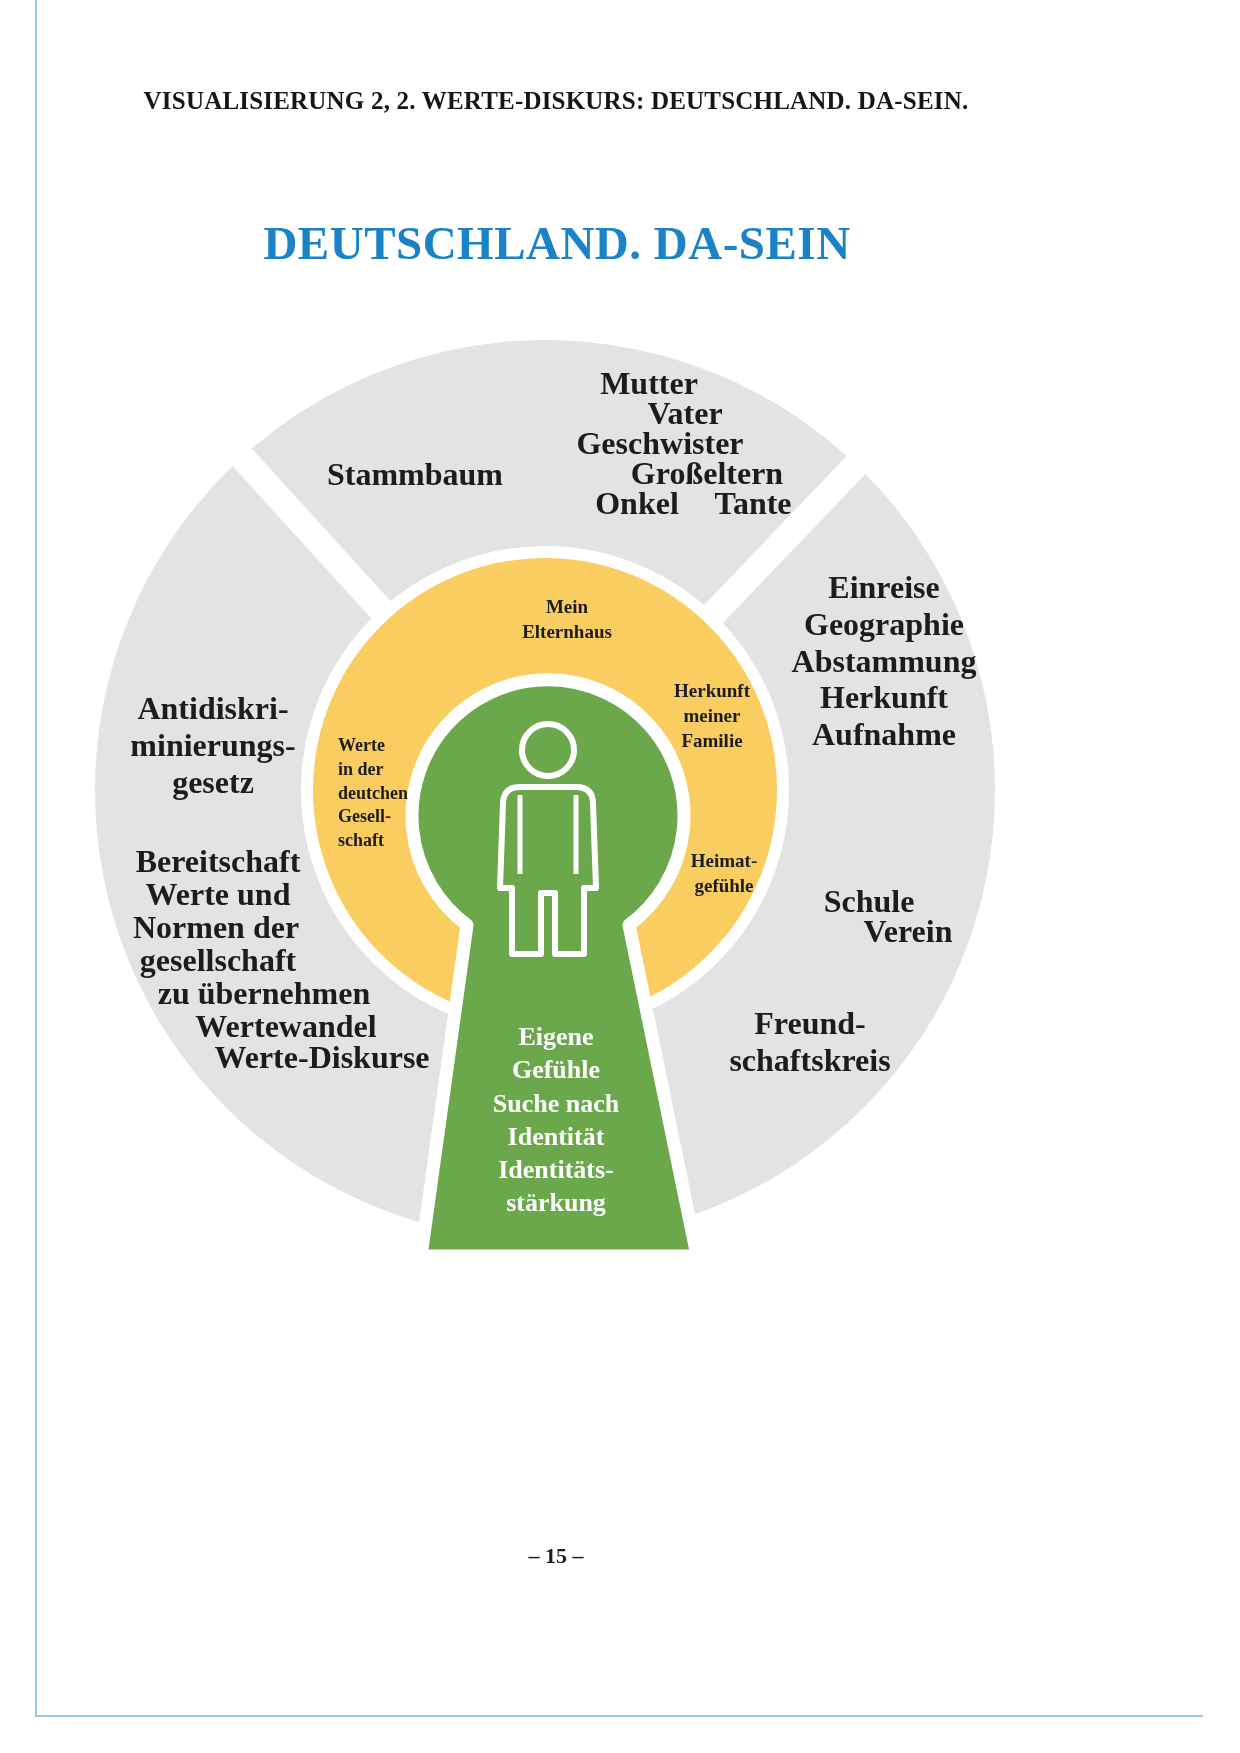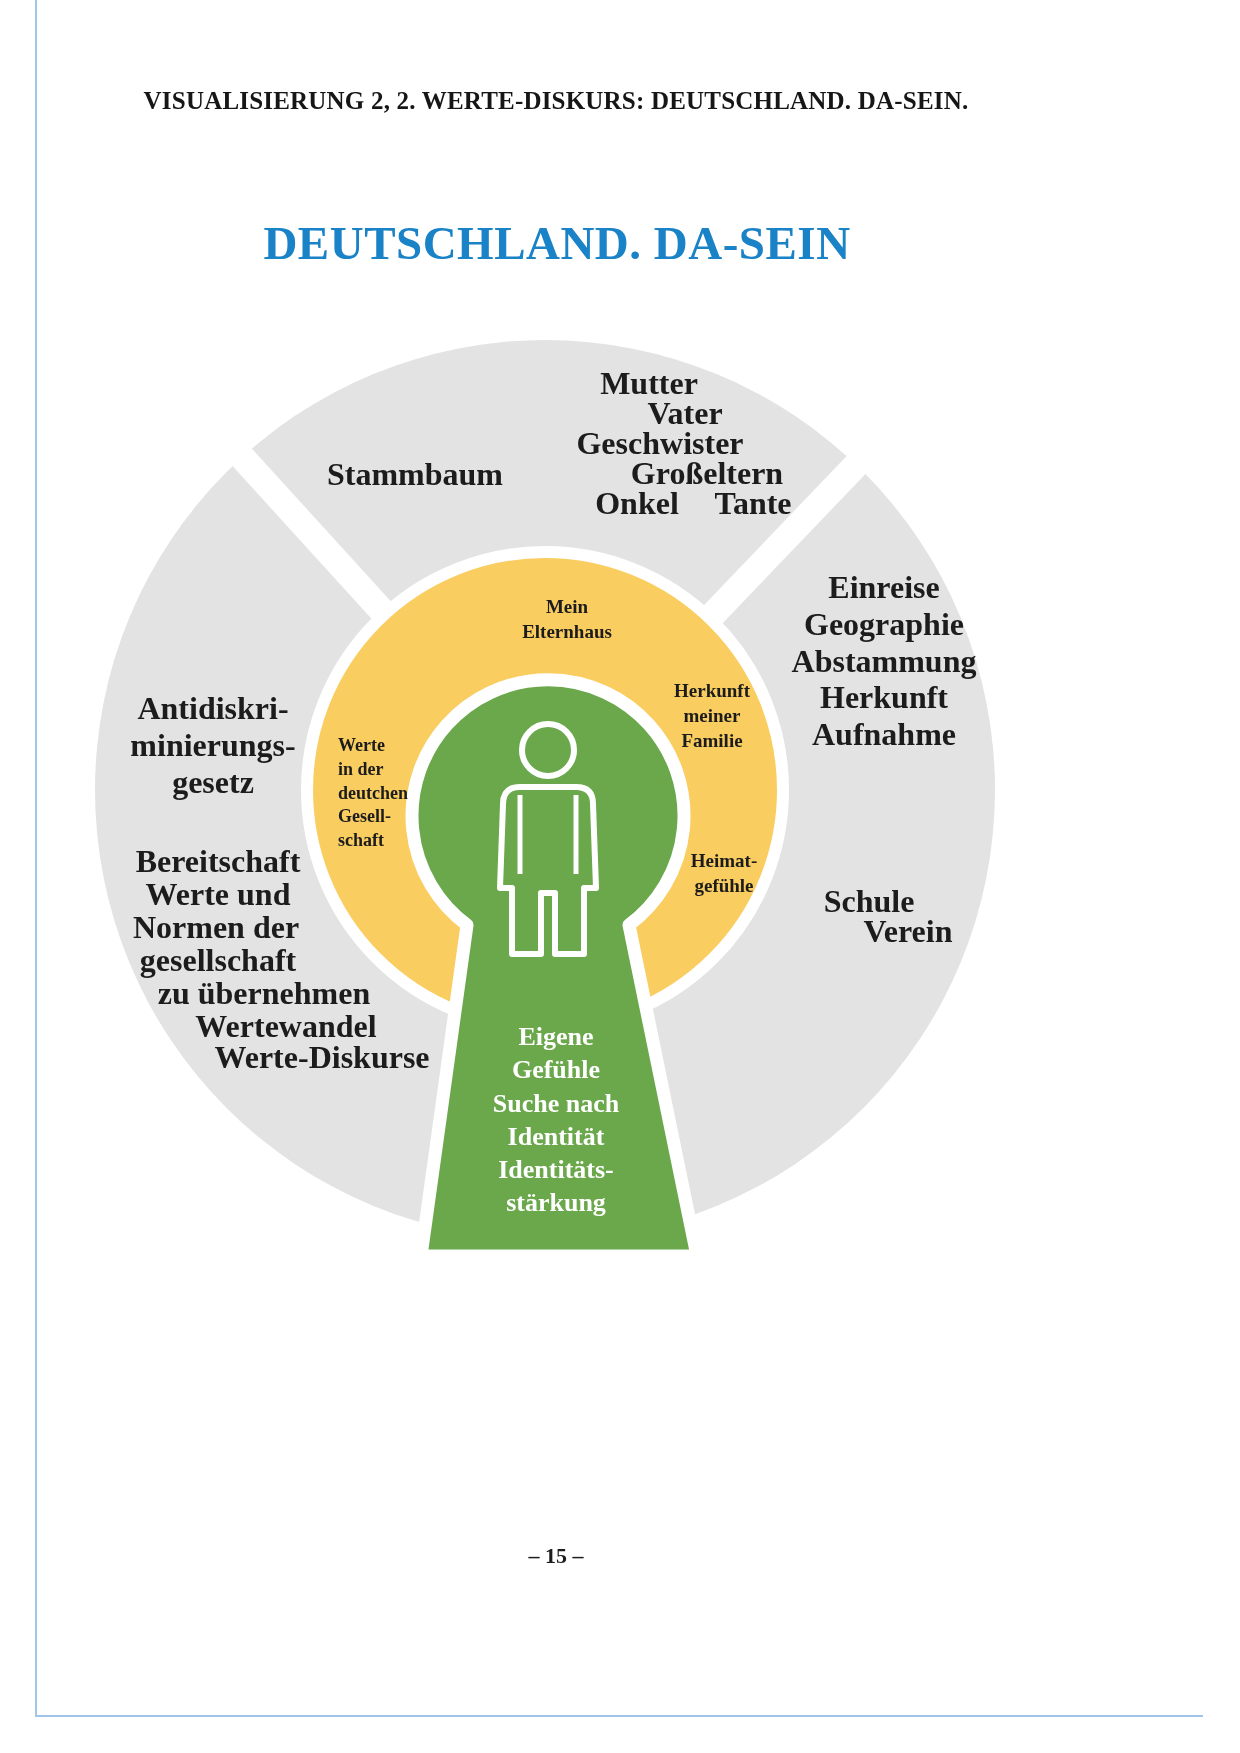--- a/index.html
+++ b/index.html
@@ -81,6 +81,8 @@
 Aufnahme</div>
   <div class="label seg" style="left:869px;top:901px;">Schule</div>
   <div class="label seg" style="left:908px;top:931px;">Verein</div>
+  <div class="label seg" style="left:810px;top:1042px;">Freund-
+schaftskreis</div>
 
   <div class="label mid" style="left:567px;top:619px;">Mein
 Elternhaus</div>

